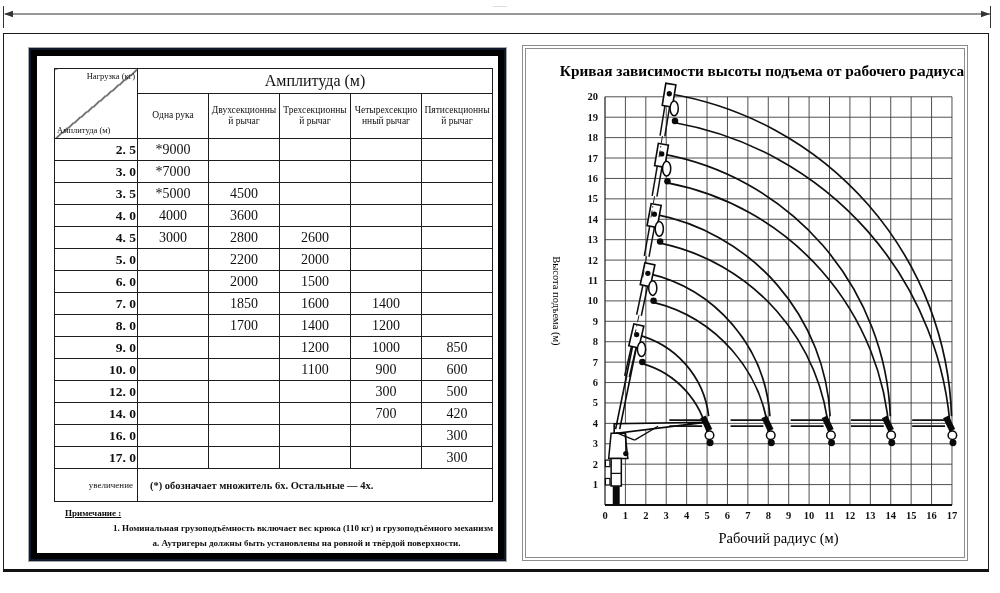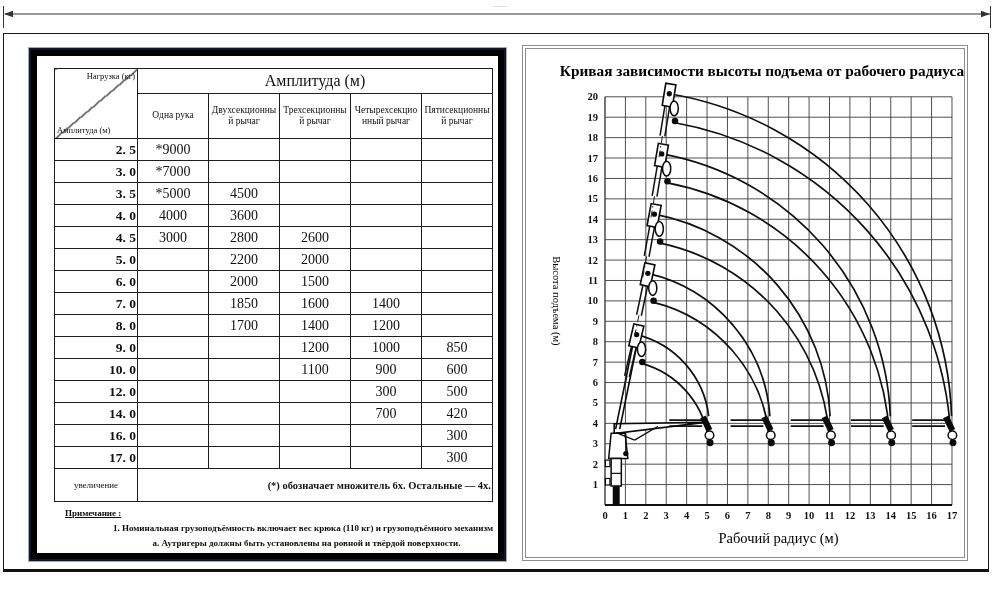--- a/index.html
+++ b/index.html
@@ -25,7 +25,7 @@
   tbody th.amp{height:19px;font-size:13.5px;font-weight:700;text-align:right;}
   tbody td{font-size:14px;font-weight:400;text-align:center;}
   tfoot th.f-label{height:32px;font-size:9px;font-weight:500;word-break:break-all;
-                   padding:0 4px;text-align:center;vertical-align:middle;}
+                   padding:0 4px;text-align:right;vertical-align:middle;}
   tfoot td.f-note{font-size:10.5px;font-weight:700;text-align:right;padding-left:12px;font-family:Liberation Serif, serif;}
   .notes{margin:5px 0 0 20px;width:478px;font-size:9px;font-weight:700;line-height:1.45;color:#0d0d0d;}
   .notes-heading{margin-left:8px;text-decoration:underline;}

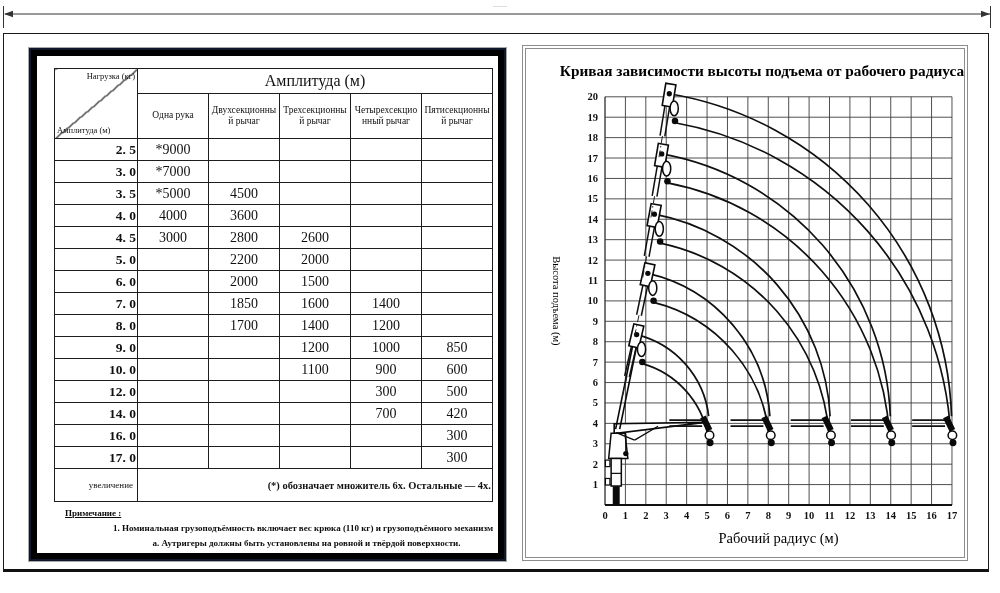--- a/index.html
+++ b/index.html
@@ -26,7 +26,7 @@
   tbody td{font-size:14px;font-weight:400;text-align:center;}
   tfoot th.f-label{height:32px;font-size:9px;font-weight:500;word-break:break-all;
                    padding:0 4px;text-align:right;vertical-align:middle;}
-  tfoot td.f-note{font-size:10.5px;font-weight:700;text-align:right;padding-left:12px;font-family:Liberation Serif, serif;}
+  tfoot td.f-note{font-size:10.5px;font-weight:700;text-align:left;padding-left:12px;font-family:Liberation Serif, serif;}
   .notes{margin:5px 0 0 20px;width:478px;font-size:9px;font-weight:700;line-height:1.45;color:#0d0d0d;}
   .notes-heading{margin-left:8px;text-decoration:underline;}
   .note-item{margin:2px 0 2px 14px;text-align:center;}

